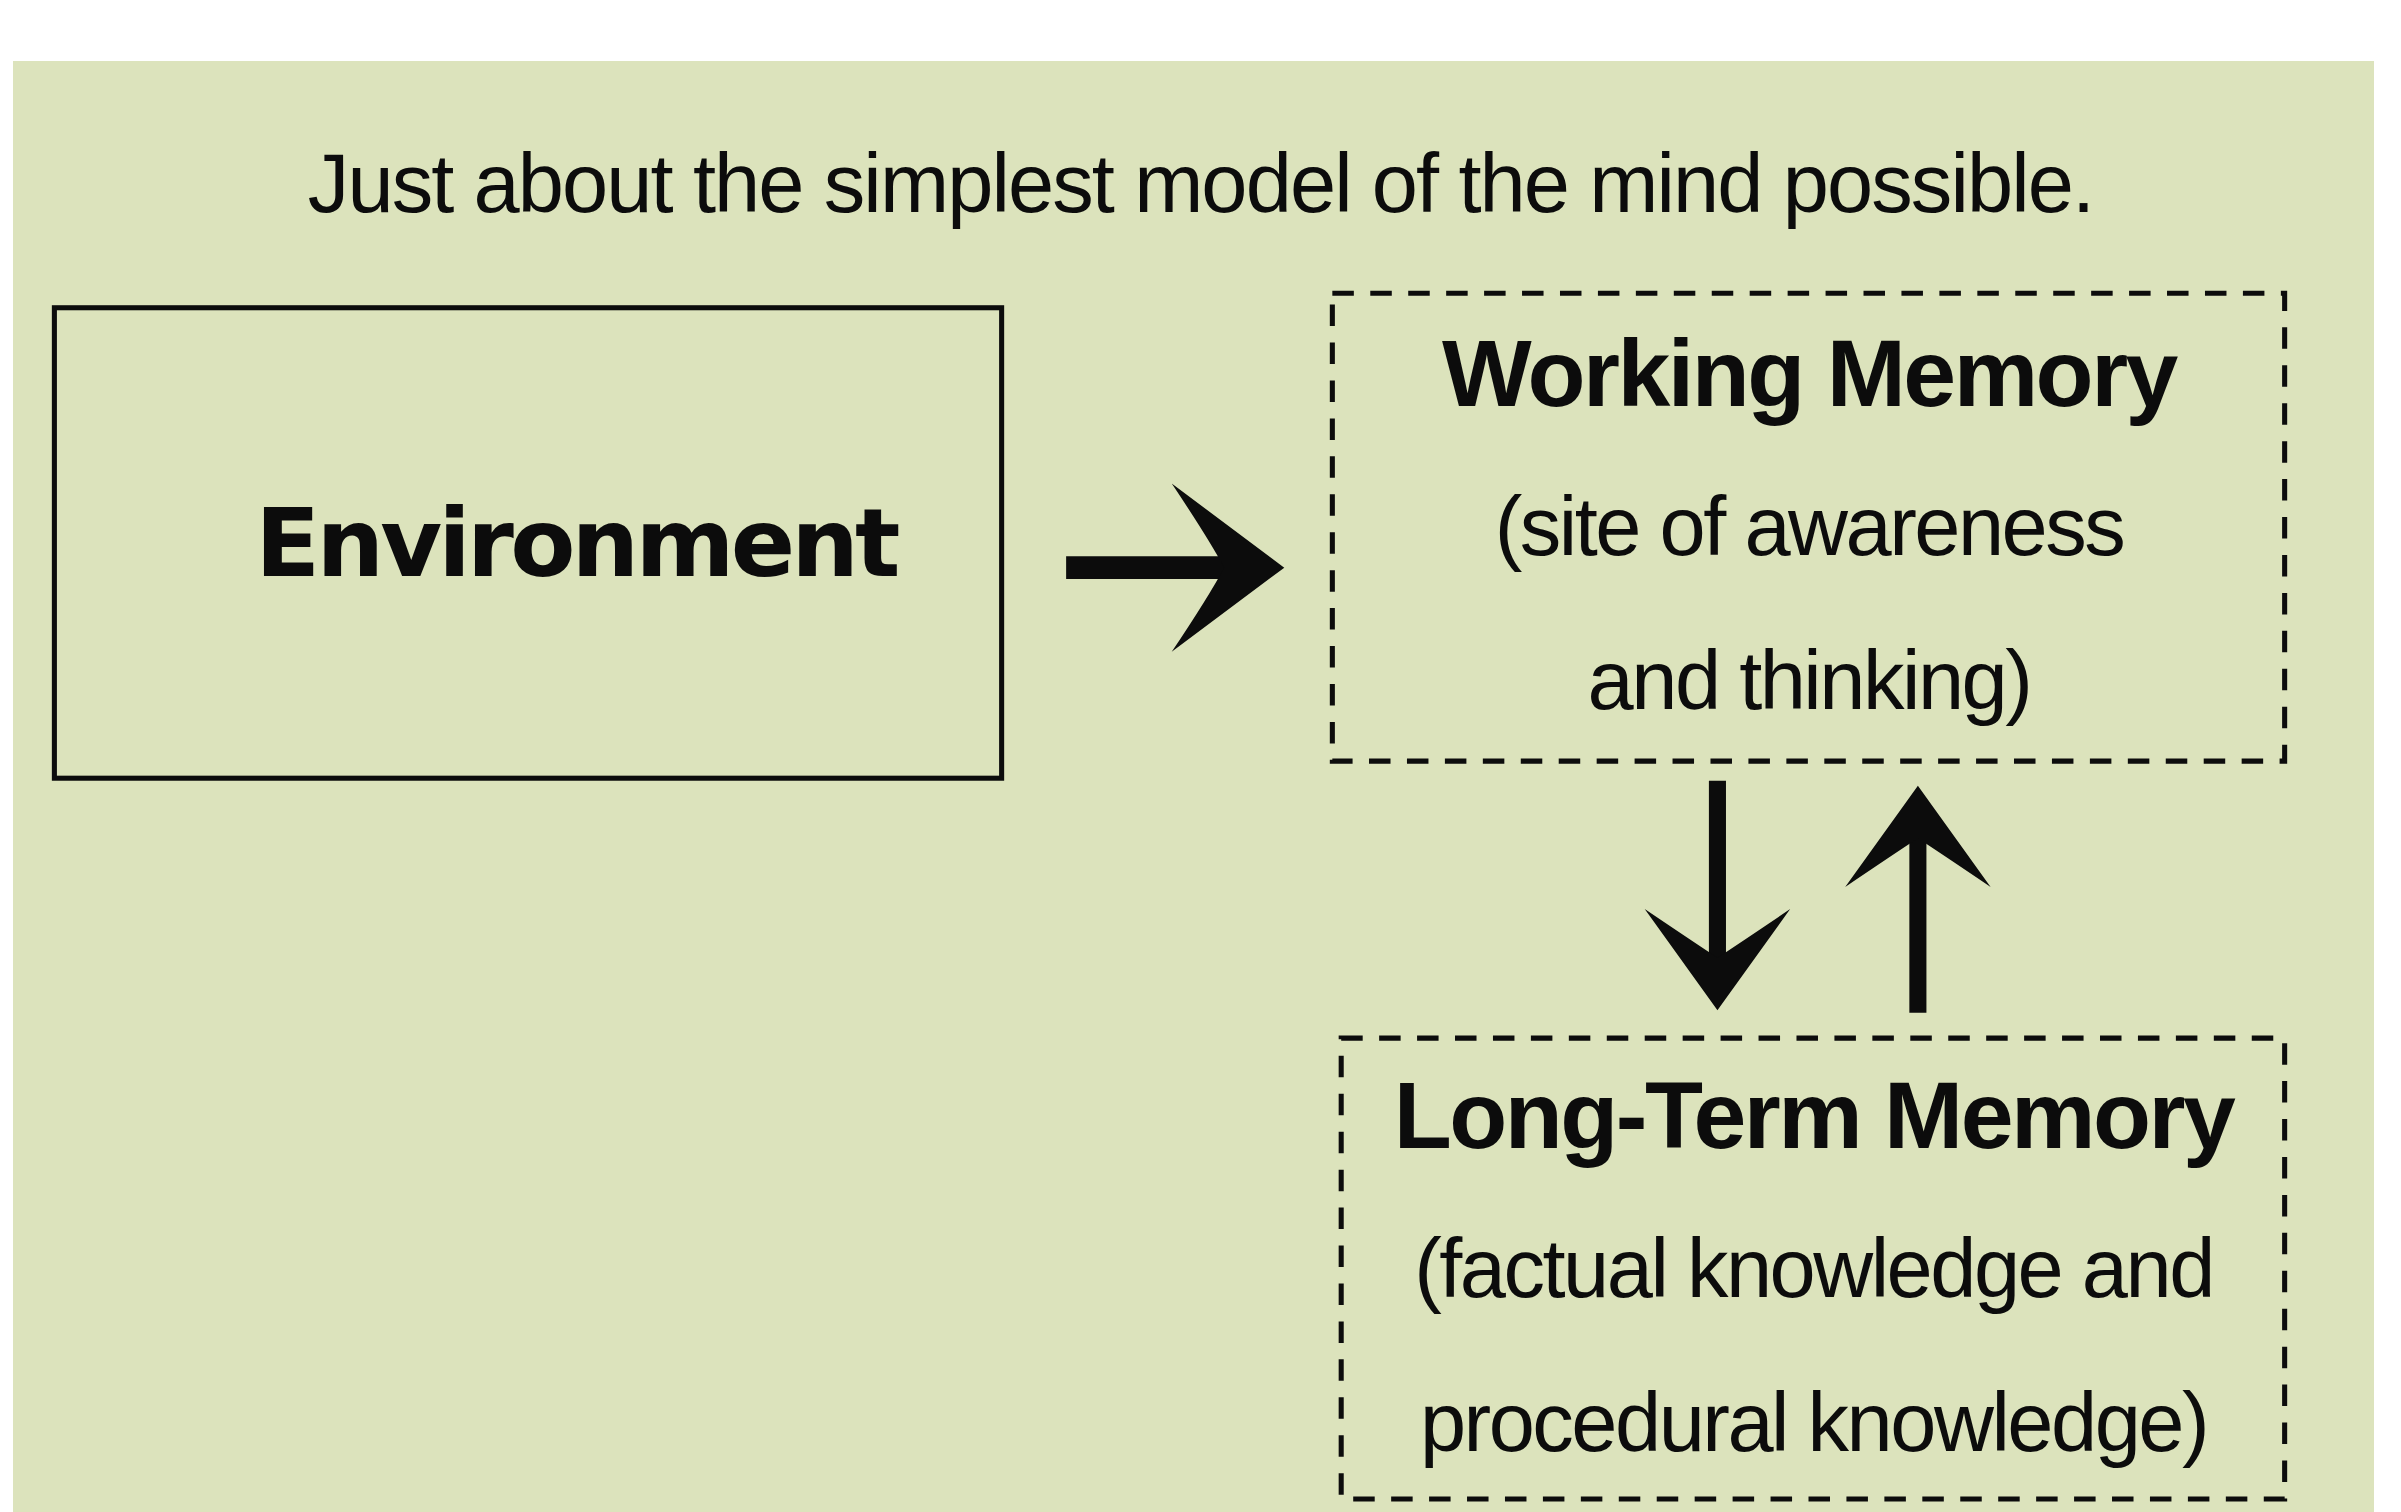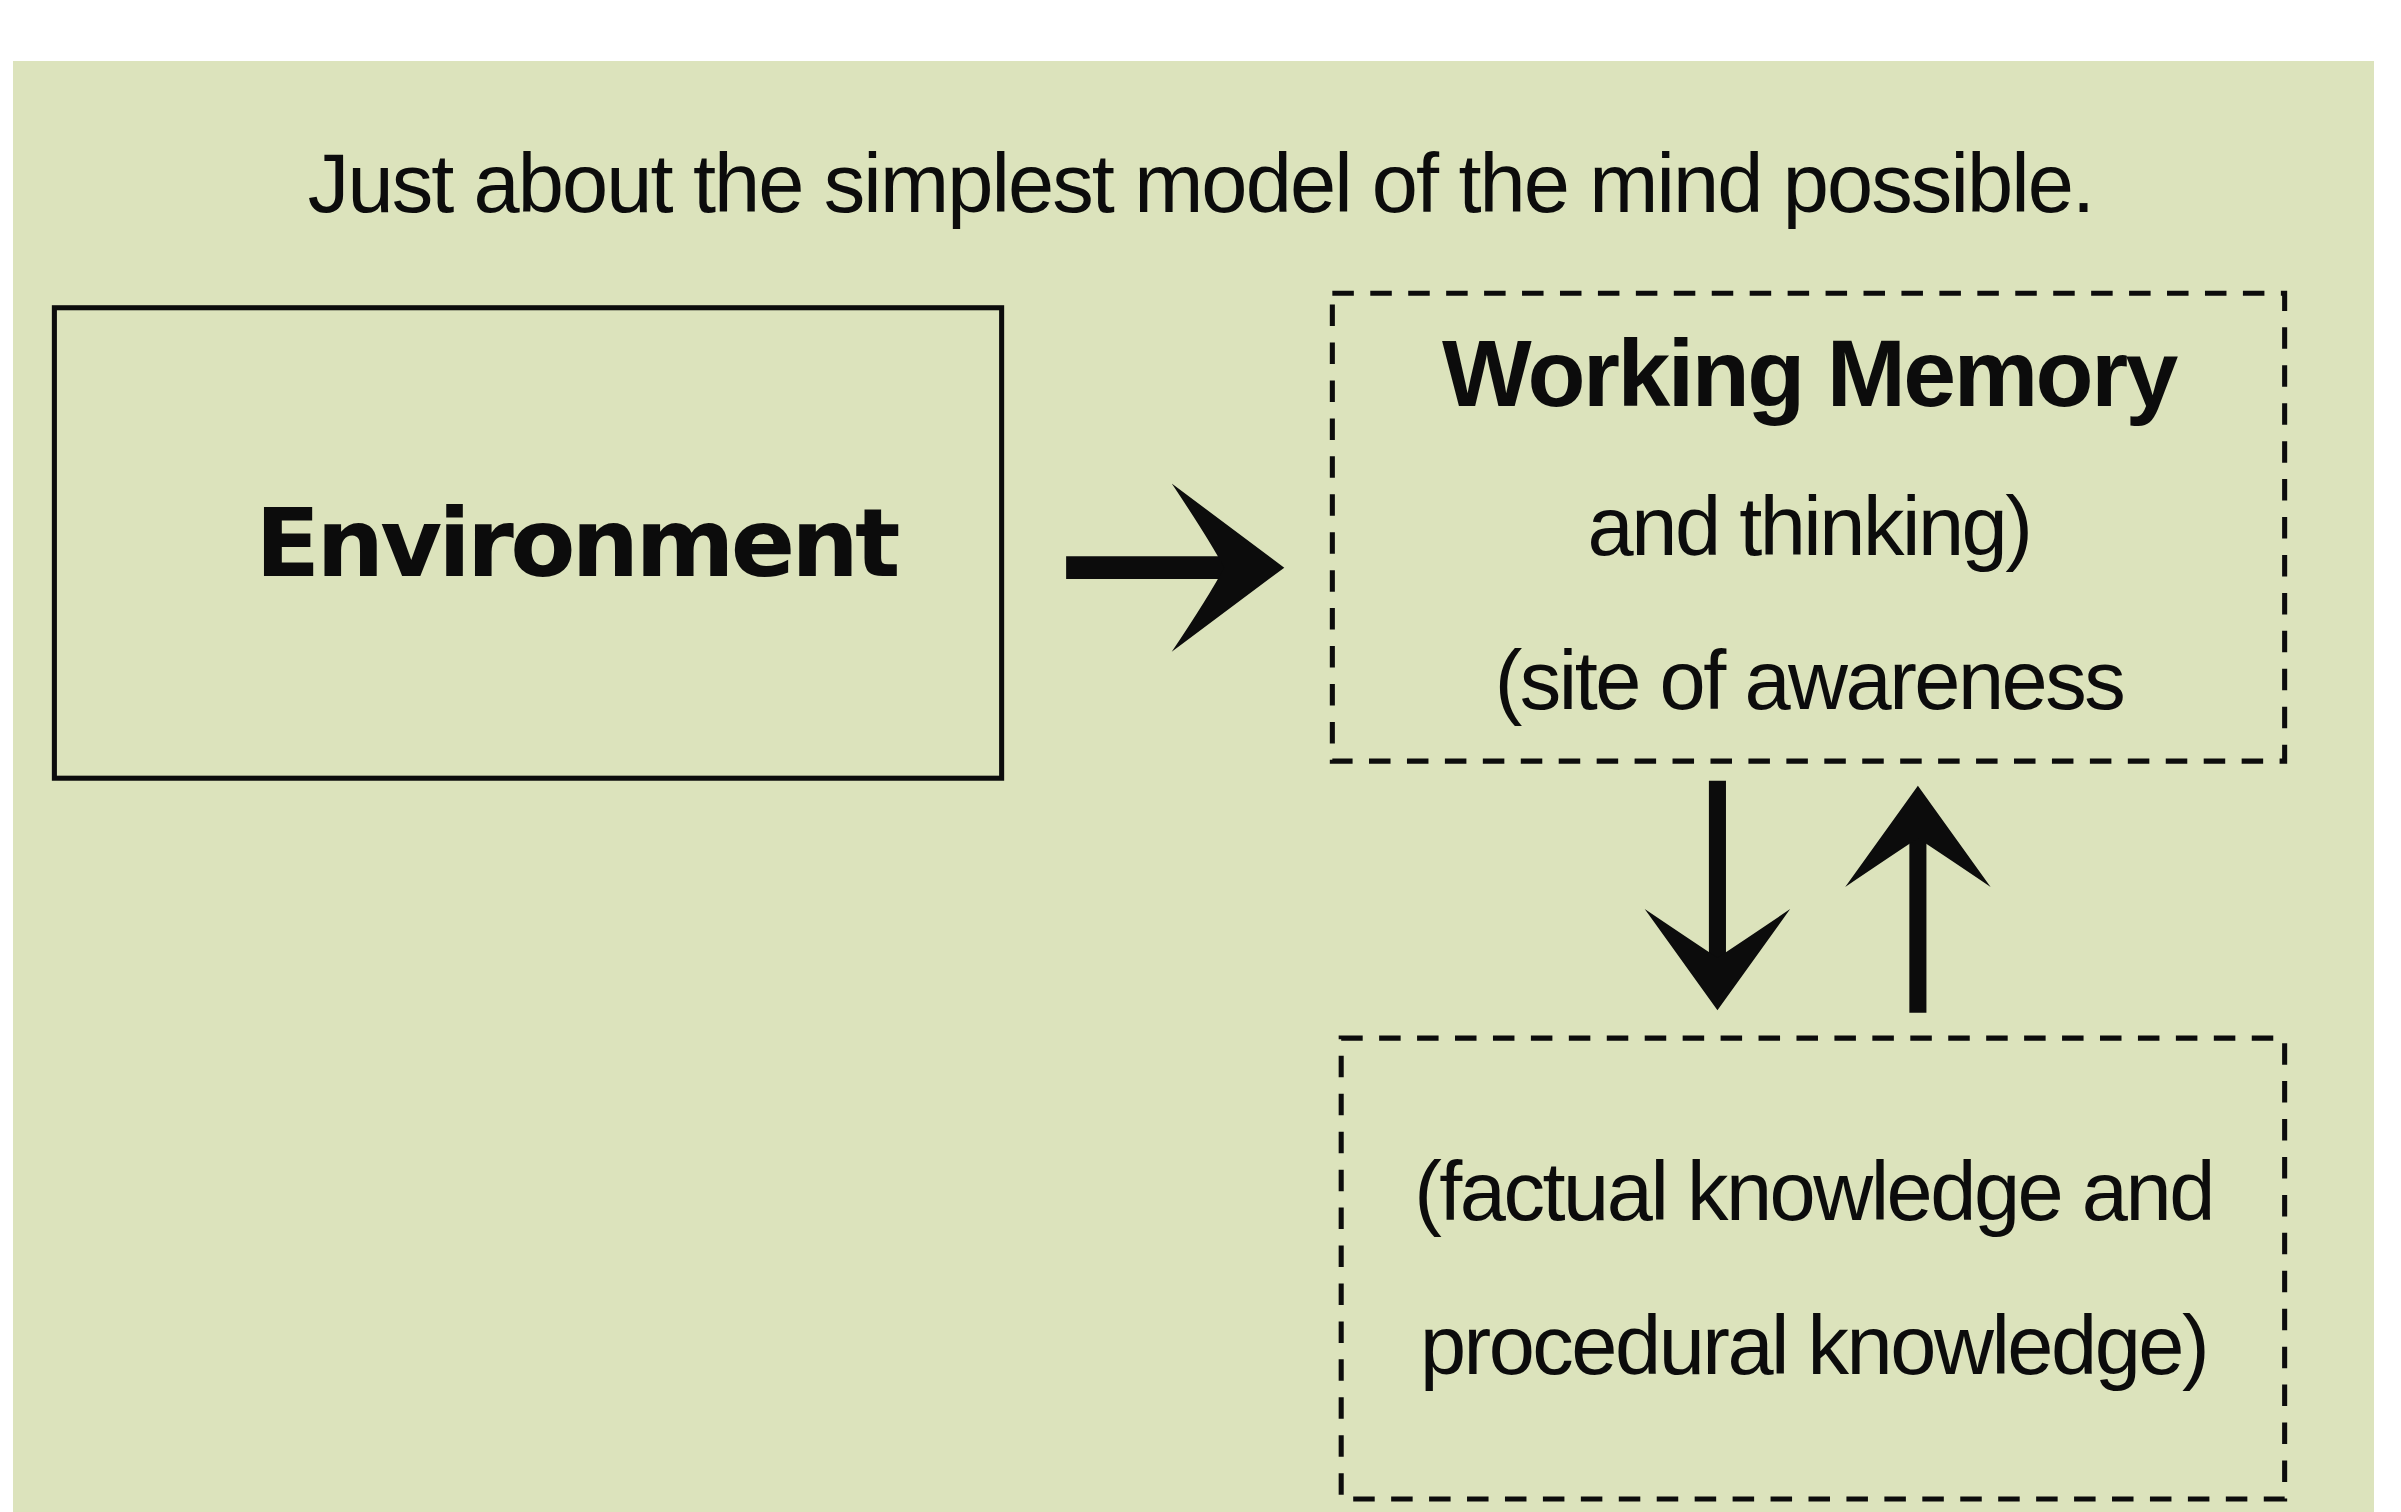--- a/index.html
+++ b/index.html
@@ -95,8 +95,8 @@
 
   <div class="node node-wm">
     <div class="box-heading">Working Memory</div>
+    <div class="box-sub">(site of awareness</div>
     <div class="box-sub">and thinking)</div>
-    <div class="box-sub">(site of awareness</div>
   </div>
 
   <div class="node node-ltm">

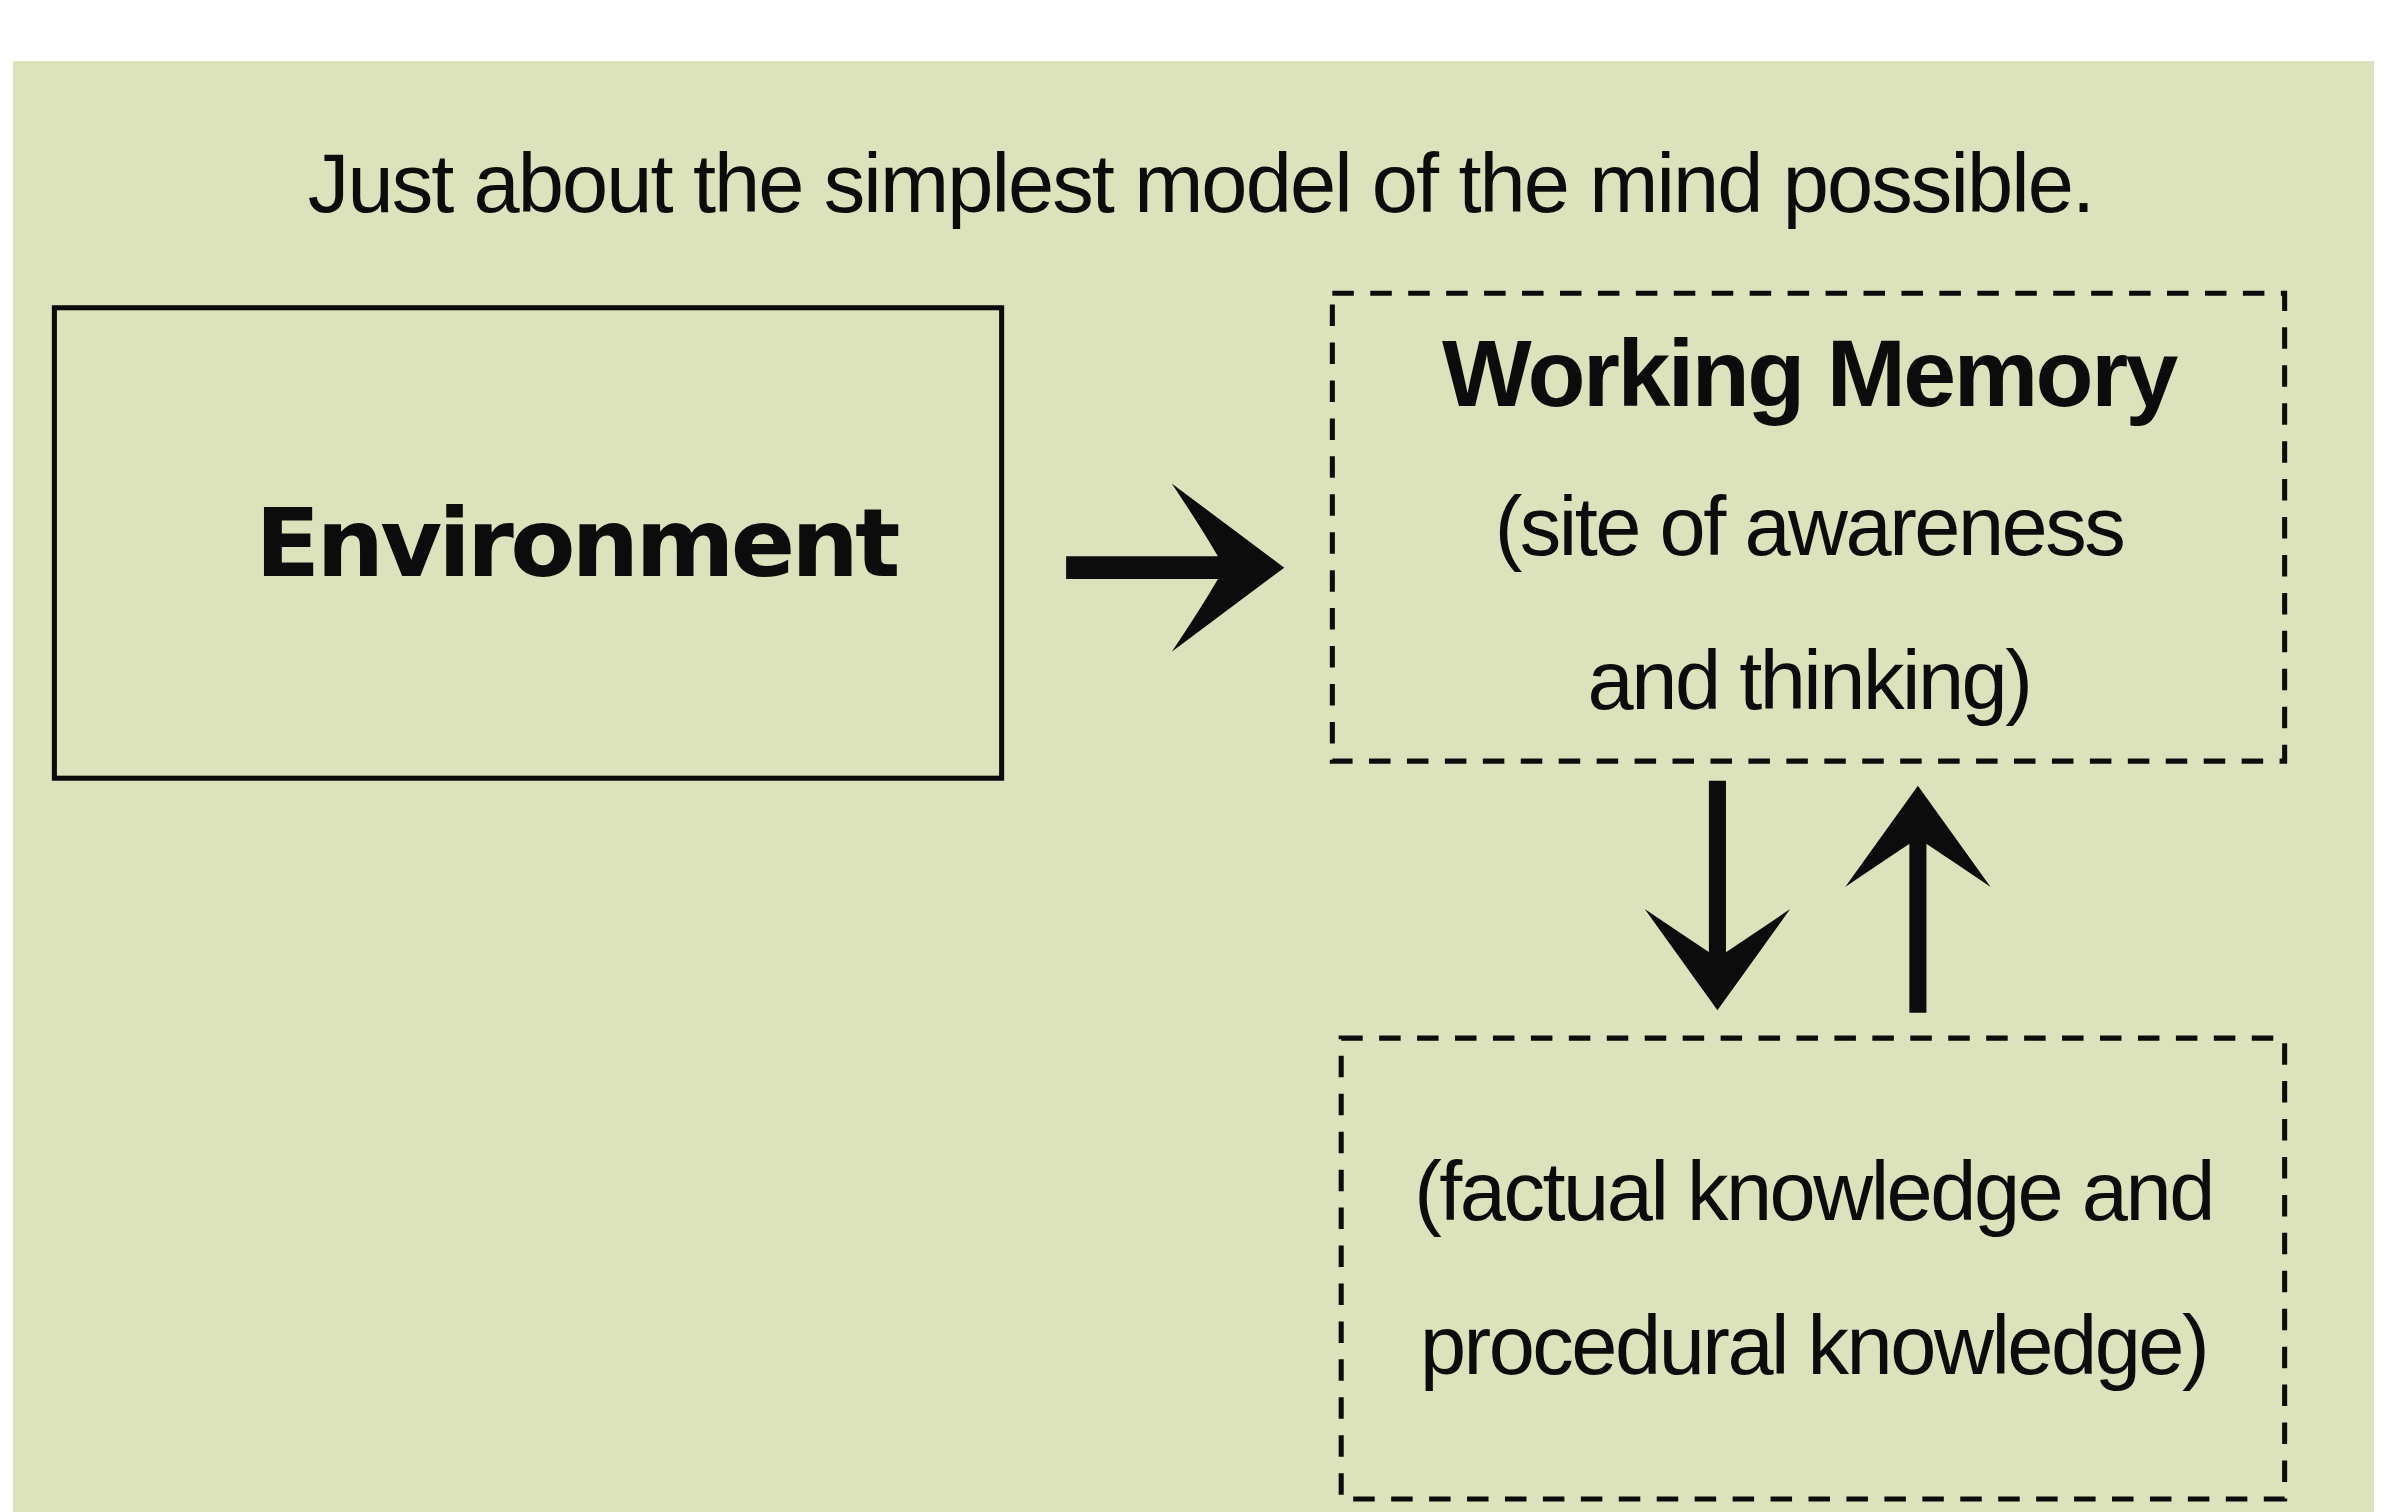--- a/index.html
+++ b/index.html
@@ -100,6 +100,7 @@
   </div>
 
   <div class="node node-ltm">
+    <div class="box-heading">Long-Term Memory</div>
     <div class="box-sub">(factual knowledge and</div>
     <div class="box-sub">procedural knowledge)</div>
   </div>

